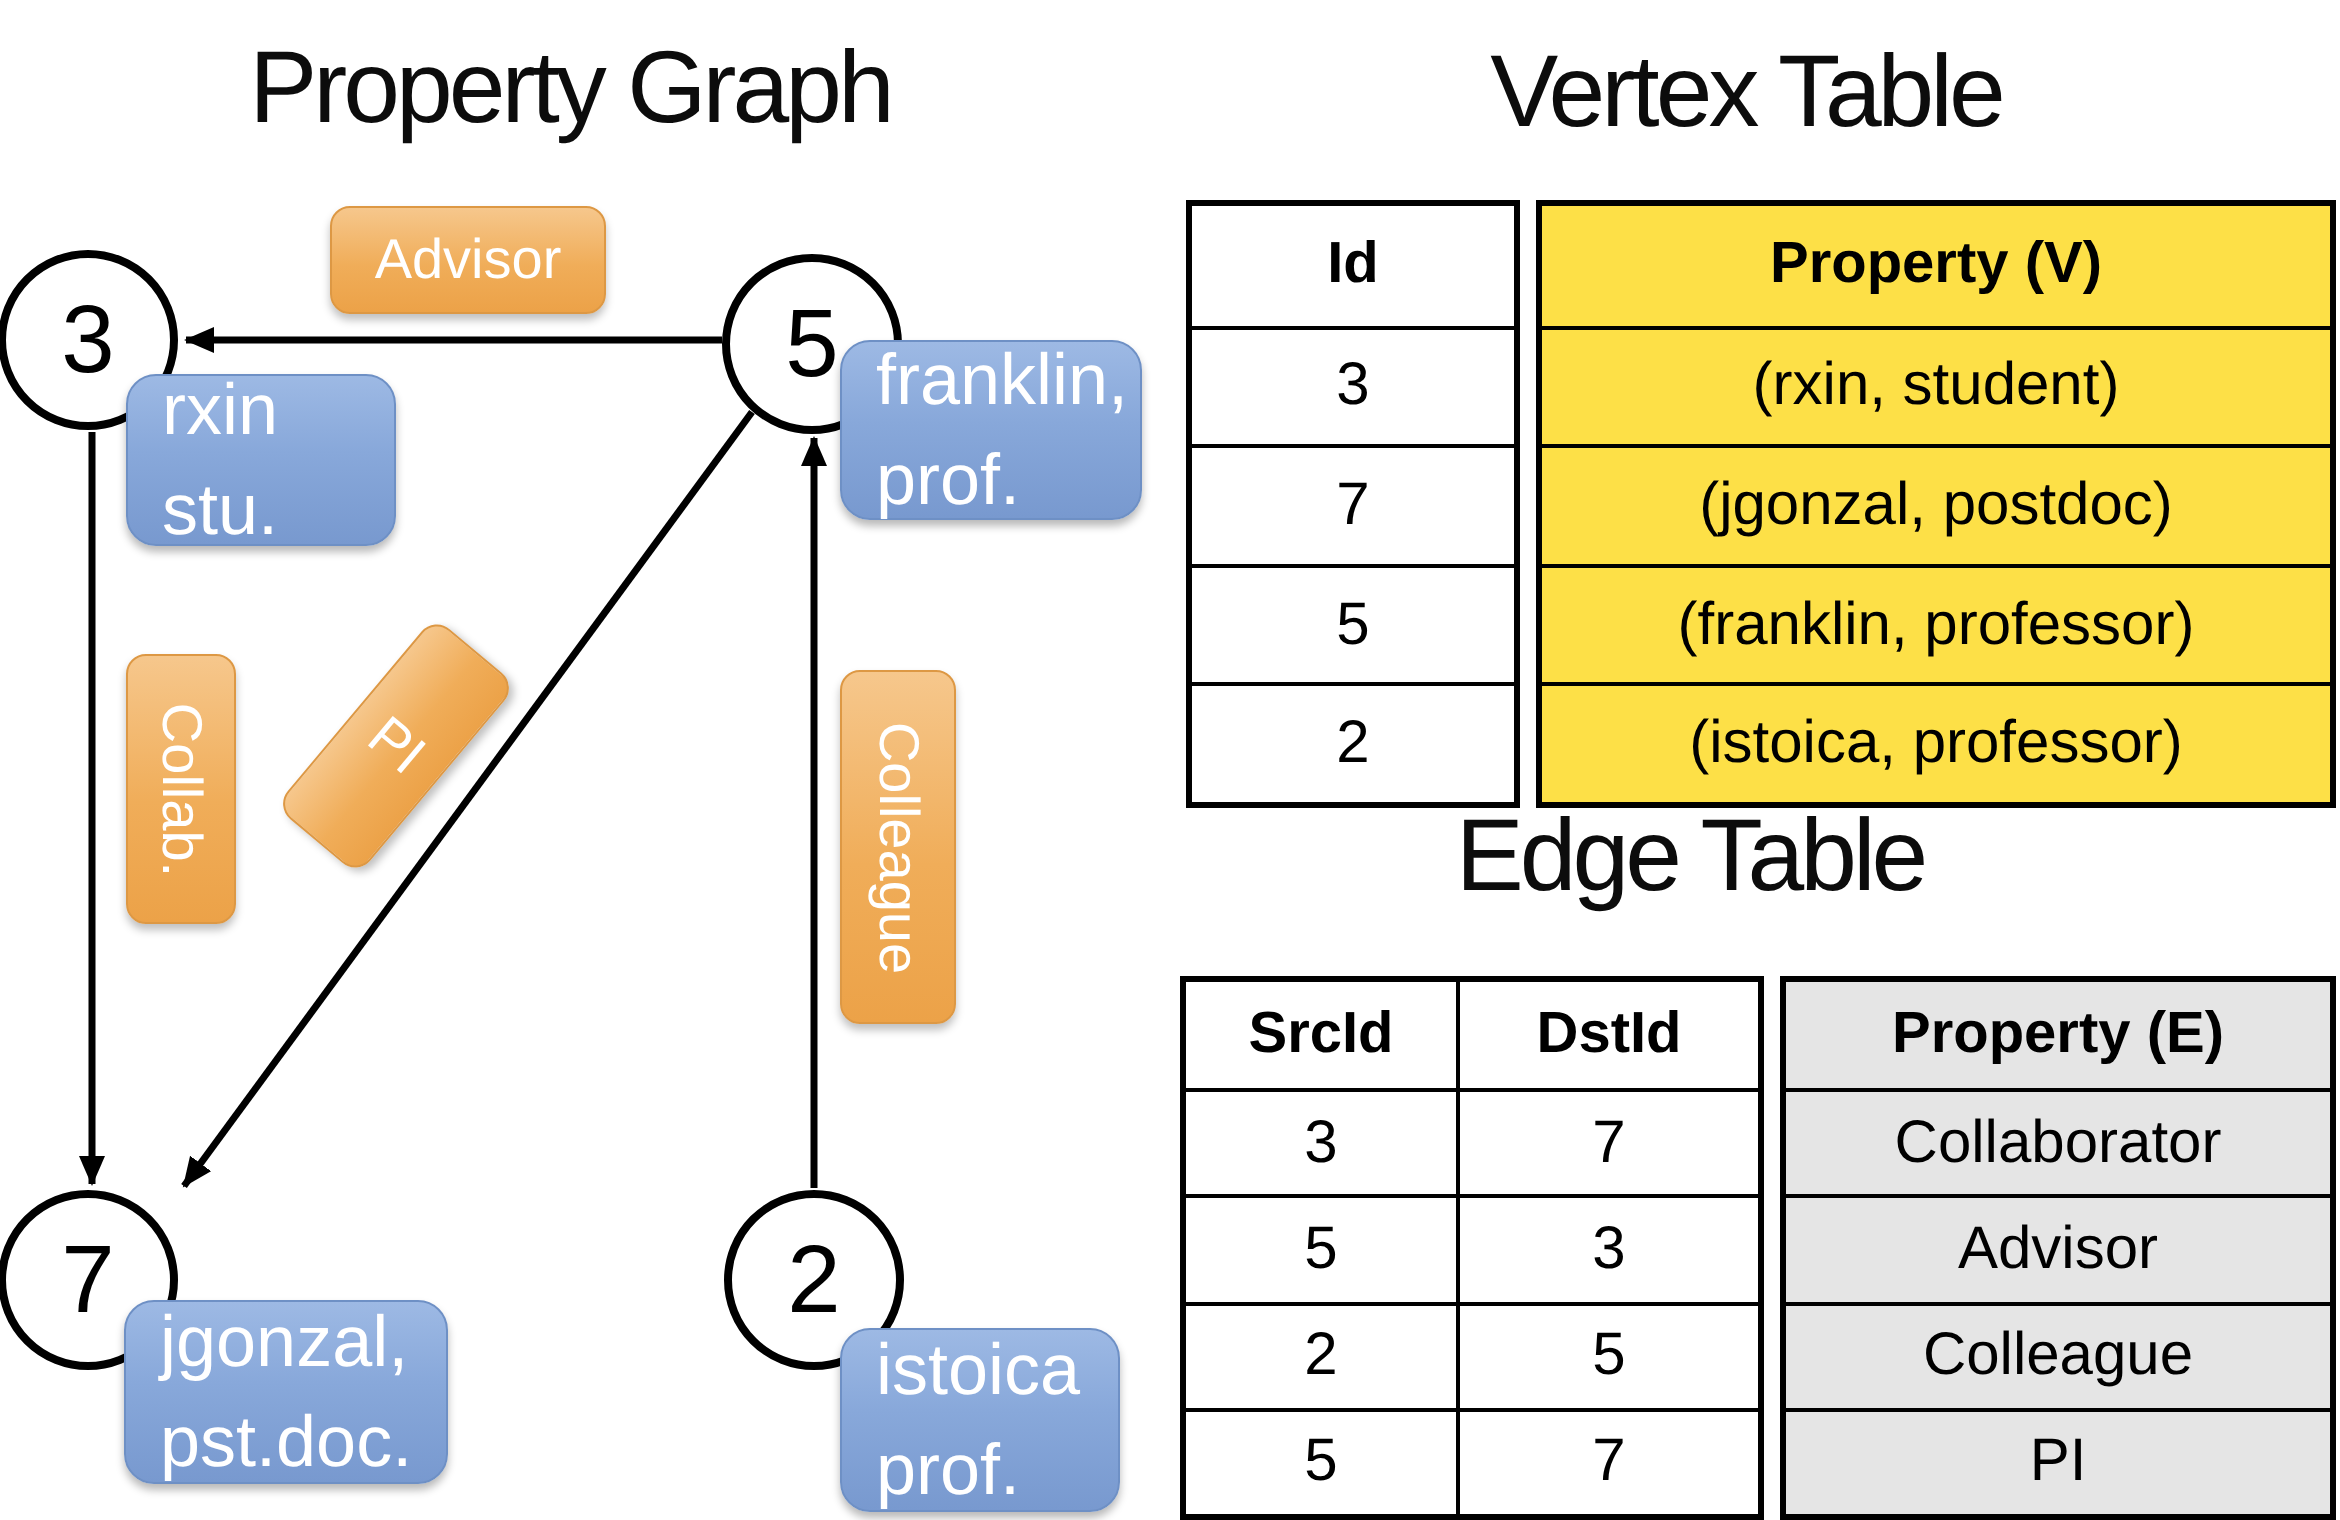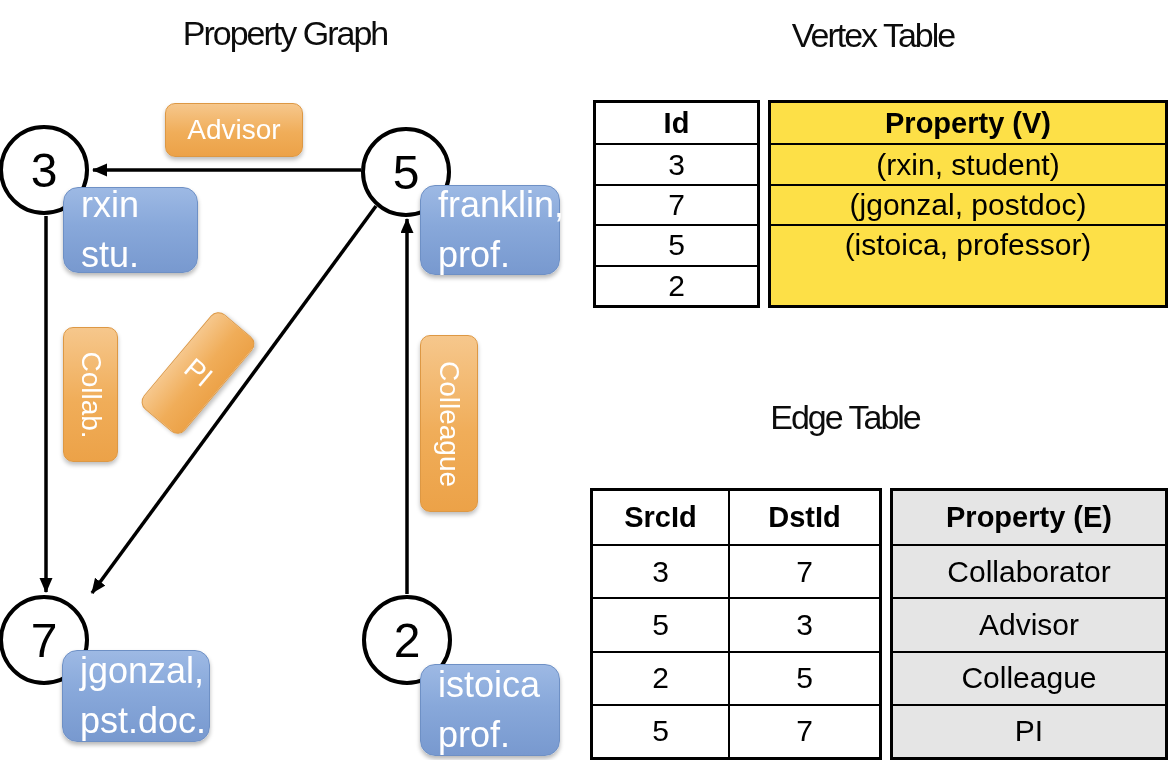--- a/index.html
+++ b/index.html
@@ -10,7 +10,7 @@
   .abs{position:absolute;}
   
   .big-title{
-    font-size:34px;font-weight:400;letter-spacing:-2px;color:#0c0c0c;
+    font-size:51px;font-weight:400;letter-spacing:-2px;color:#0c0c0c;
     text-align:center;white-space:nowrap;
   }
   #pg-title{left:0;top:14px;width:570px;}

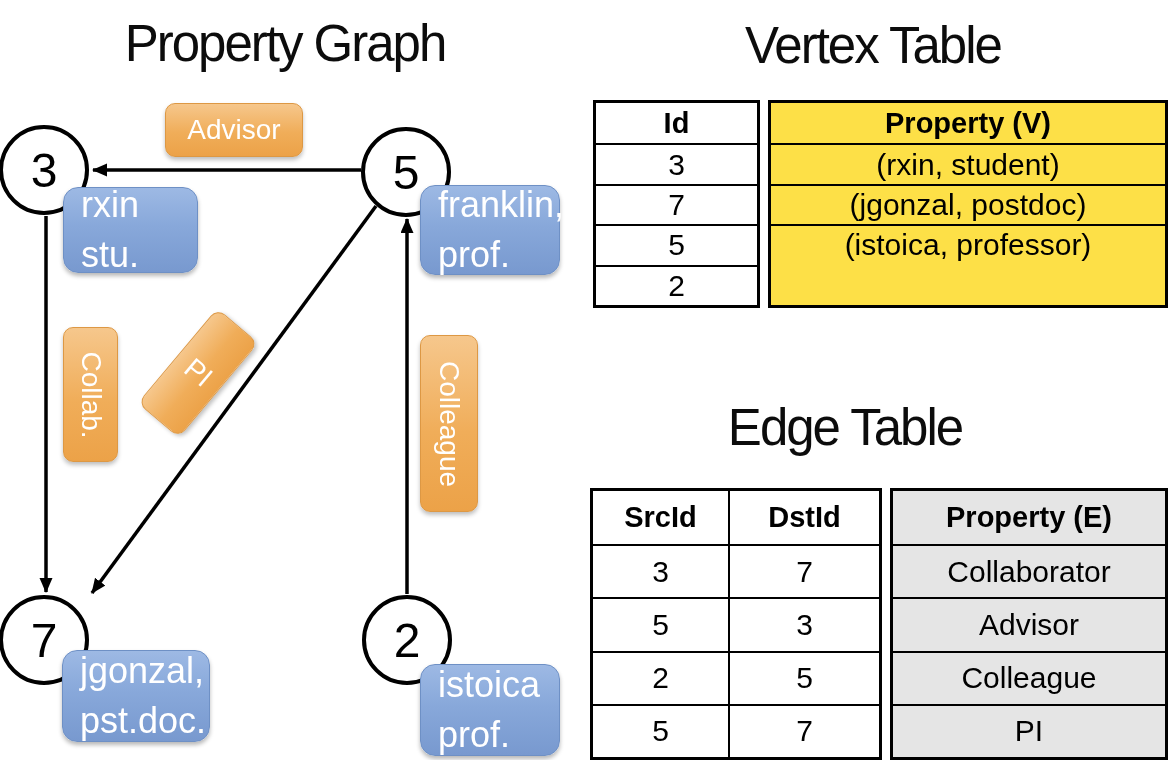--- a/index.html
+++ b/index.html
@@ -68,7 +68,7 @@
   }
   .cell.head{font-weight:700;font-size:29px;}
   
-  #vertex-table{left:593px;top:100px;width:575px;height:208px;}
+  #vertex-table{left:593px;top:100px;width:575px;height:304px;}
   #vt-id{width:167px;grid-template-rows:repeat(5,1fr);}
   #vt-prop{flex:1;grid-template-rows:repeat(5,1fr);background:#fde047;}
   #vt-id .cell + .cell, #vt-prop .cell + .cell{border-top:2px solid #000;}

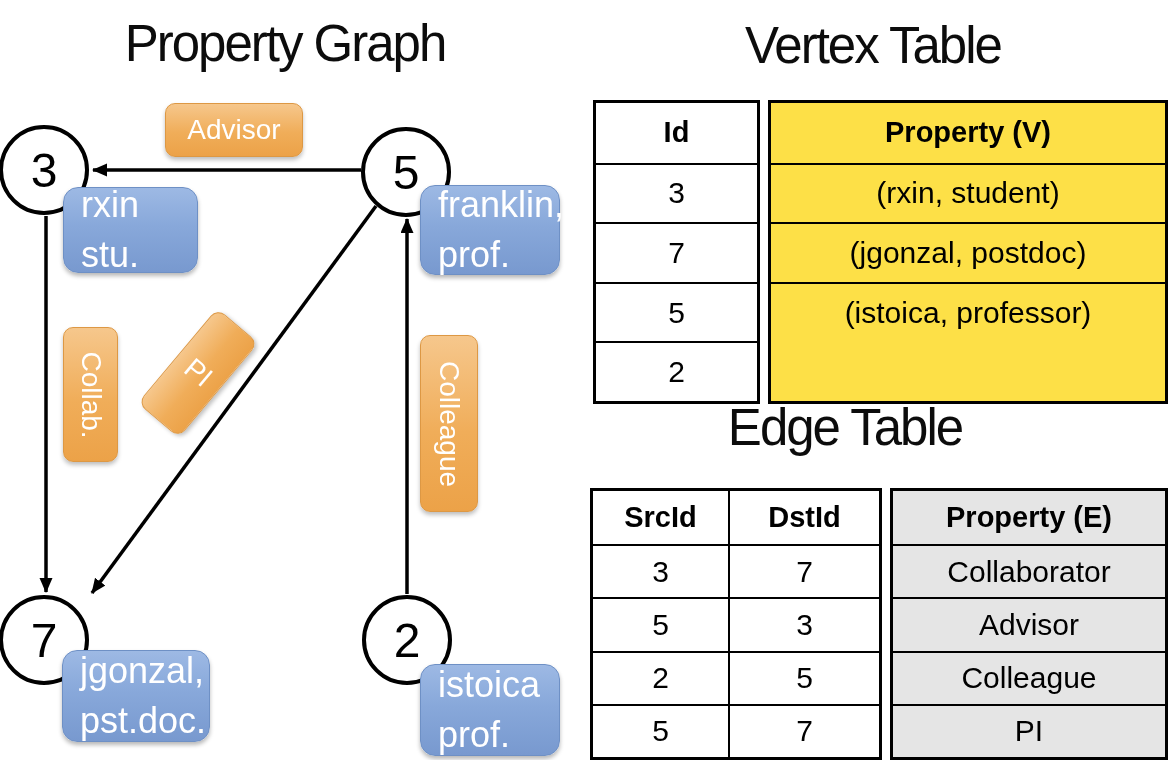--- a/index.html
+++ b/index.html
@@ -37,7 +37,7 @@
     padding-left:17px;
   }
   #box-rxin{left:63px;top:187px;width:135px;height:86px;}
-  #box-franklin{left:420px;top:185px;width:140px;height:90px;}
+  #box-franklin{left:420px;top:170px;width:151px;height:90px;}
   #box-jgonzal{left:62px;top:650px;width:148px;height:92px;}
   #box-istoica{left:420px;top:648px;width:140px;height:92px;margin-top:16px;}
   

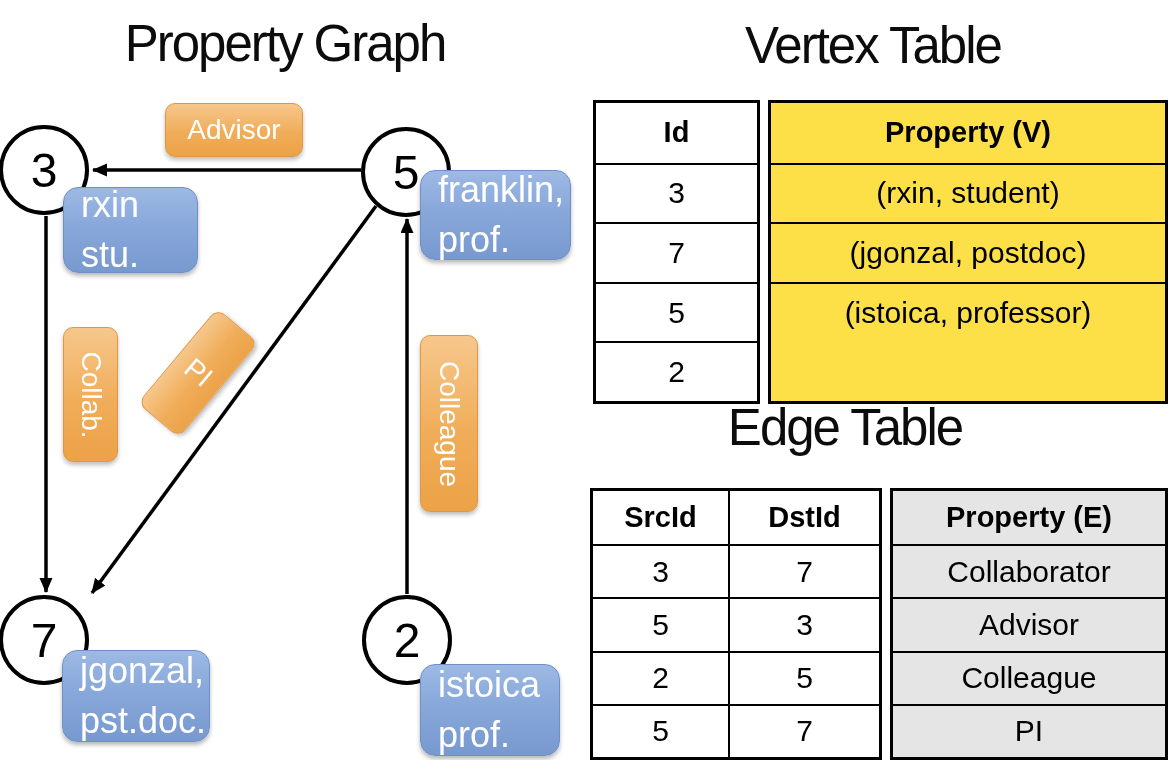--- a/index.html
+++ b/index.html
@@ -155,6 +155,7 @@
     <div class="cell head">Property (V)</div>
     <div class="cell">(rxin, student)</div>
     <div class="cell">(jgonzal, postdoc)</div>
+    <div class="cell">(franklin, professor)</div>
     <div class="cell">(istoica, professor)</div>
   </div>
 </div>

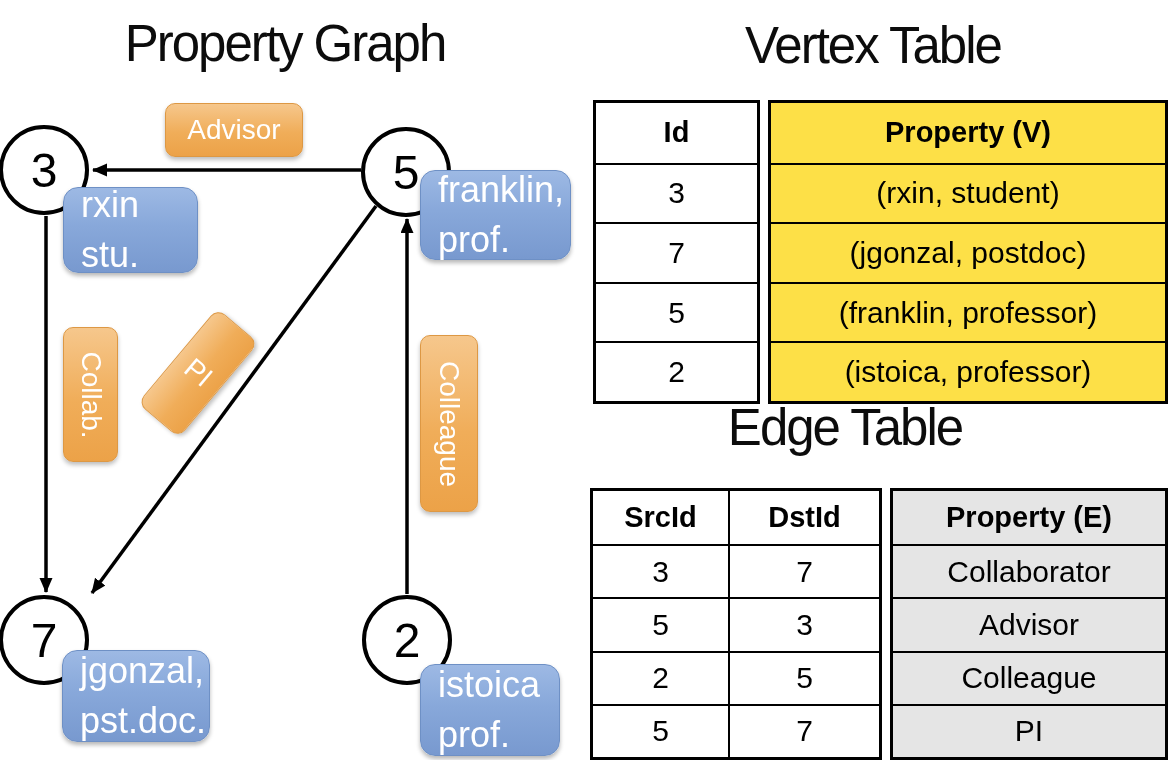--- a/index.html
+++ b/index.html
@@ -38,7 +38,7 @@
   }
   #box-rxin{left:63px;top:187px;width:135px;height:86px;}
   #box-franklin{left:420px;top:170px;width:151px;height:90px;}
-  #box-jgonzal{left:62px;top:650px;width:148px;height:92px;}
+  #box-jgonzal{left:62px;top:650px;width:162px;height:92px;}
   #box-istoica{left:420px;top:648px;width:140px;height:92px;margin-top:16px;}
   
   .elabel{

